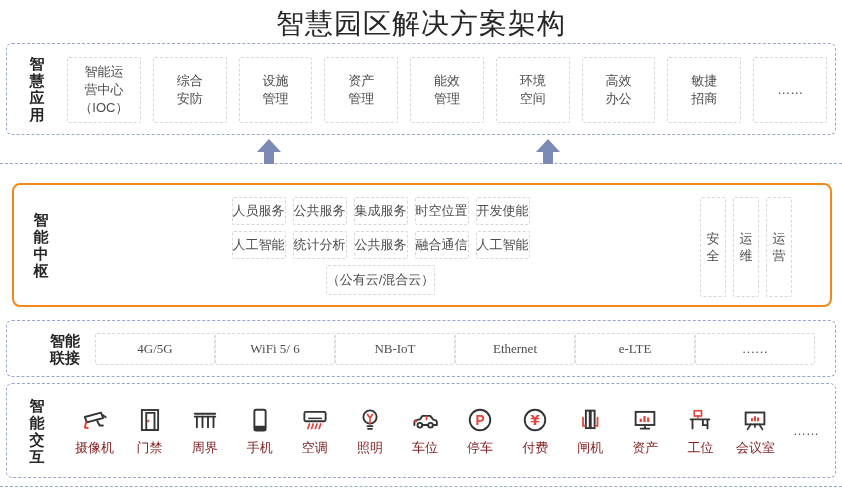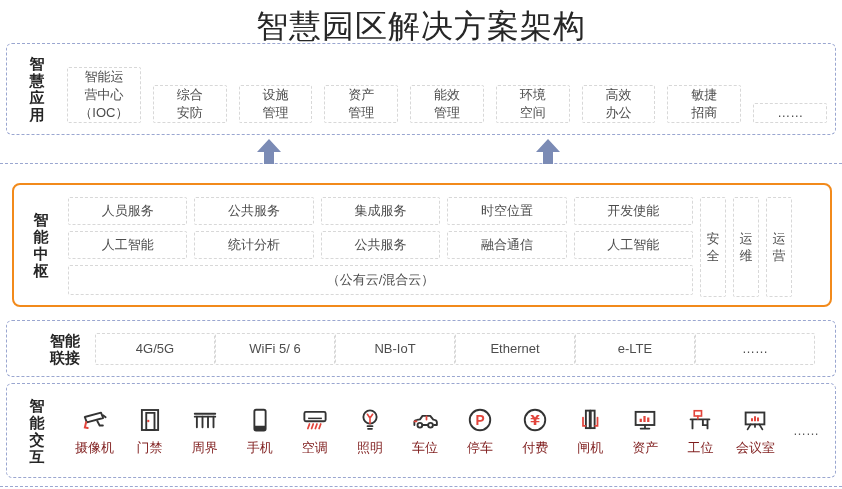--- a/index.html
+++ b/index.html
@@ -9,7 +9,7 @@
   }
   .title{
     position:absolute;top:5px;left:0;width:842px;text-align:center;
-    font-size:32px;font-weight:500;color:#262626;letter-spacing:1px;
+    font-size:28px;font-weight:500;color:#262626;letter-spacing:1px;
   }
   .layer{
     position:absolute;left:6px;width:830px;box-sizing:border-box;

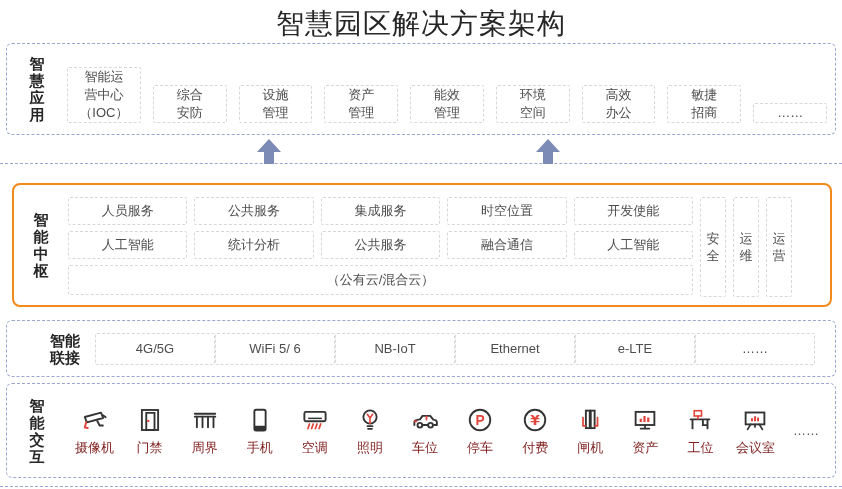--- a/index.html
+++ b/index.html
@@ -27,7 +27,7 @@
   }
   
   #layer-apps{top:43px;height:92px;}
-  #layer-apps .boxes{flex:1;display:flex;gap:12px;padding:13px 8px 11px 0;align-items:flex-end;}
+  #layer-apps .boxes{flex:1;display:flex;gap:12px;padding:13px 8px 11px 0;}
   #layer-apps .box{flex:1;}
   
   .sep{position:absolute;left:0;width:842px;height:0;border-top:1px dashed #9aa6d0;}

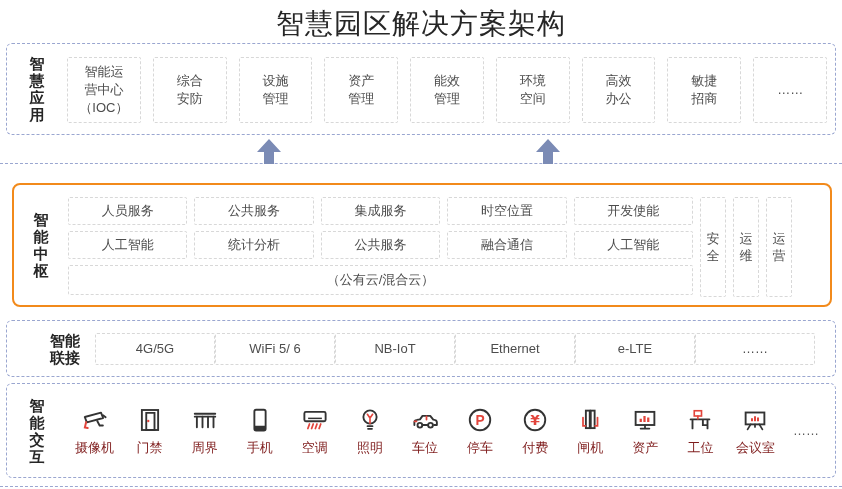--- a/index.html
+++ b/index.html
@@ -35,7 +35,7 @@
   
   #layer-hub{top:183px;left:12px;width:820px;height:124px;border:2px solid #f28a1b;border-radius:8px;}
   #layer-hub .layer-label{flex:0 0 54px;width:54px;}
-  #layer-hub .hub-main{width:625px;flex:0 0 625px;display:flex;flex-direction:column;padding-top:12px;}
+  #layer-hub .hub-main{width:625px;flex:0 0 625px;display:flex;flex-direction:column;padding-top:12px;align-items:center;}
   .svc-row{display:flex;gap:7px;margin-bottom:6px;}
   .svc-row .box{flex:1;height:28px;}
   .cloud-box{height:30px;}

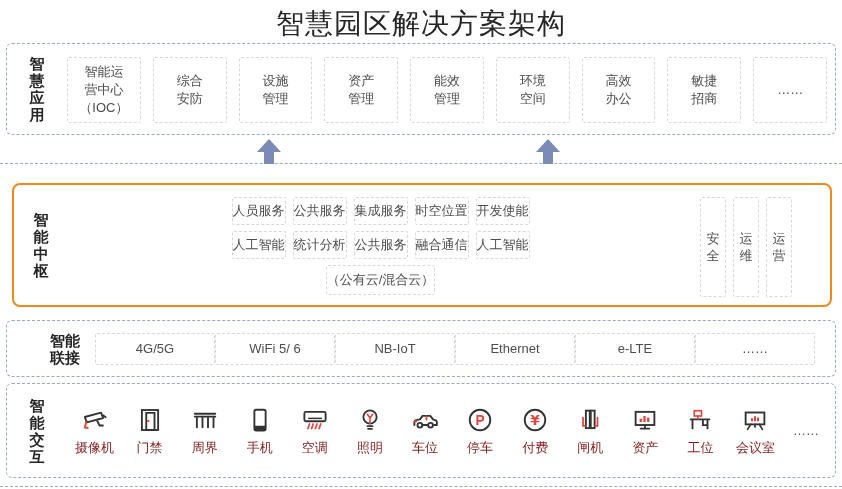--- a/index.html
+++ b/index.html
@@ -43,7 +43,7 @@
   .pillar{width:26px;flex:0 0 26px;height:100px;line-height:17px;}
   
   #layer-connect{top:320px;height:57px;padding-left:28px;}
-  #layer-connect .boxes{flex:1;display:flex;padding:12px 20px 12px 0;}
+  #layer-connect .boxes{flex:1;display:flex;padding:12px 20px 12px 0;font-family:Liberation Serif, serif;}
   #layer-connect .box{flex:1;height:32px;}
   
   #layer-interact{top:383px;height:95px;}

